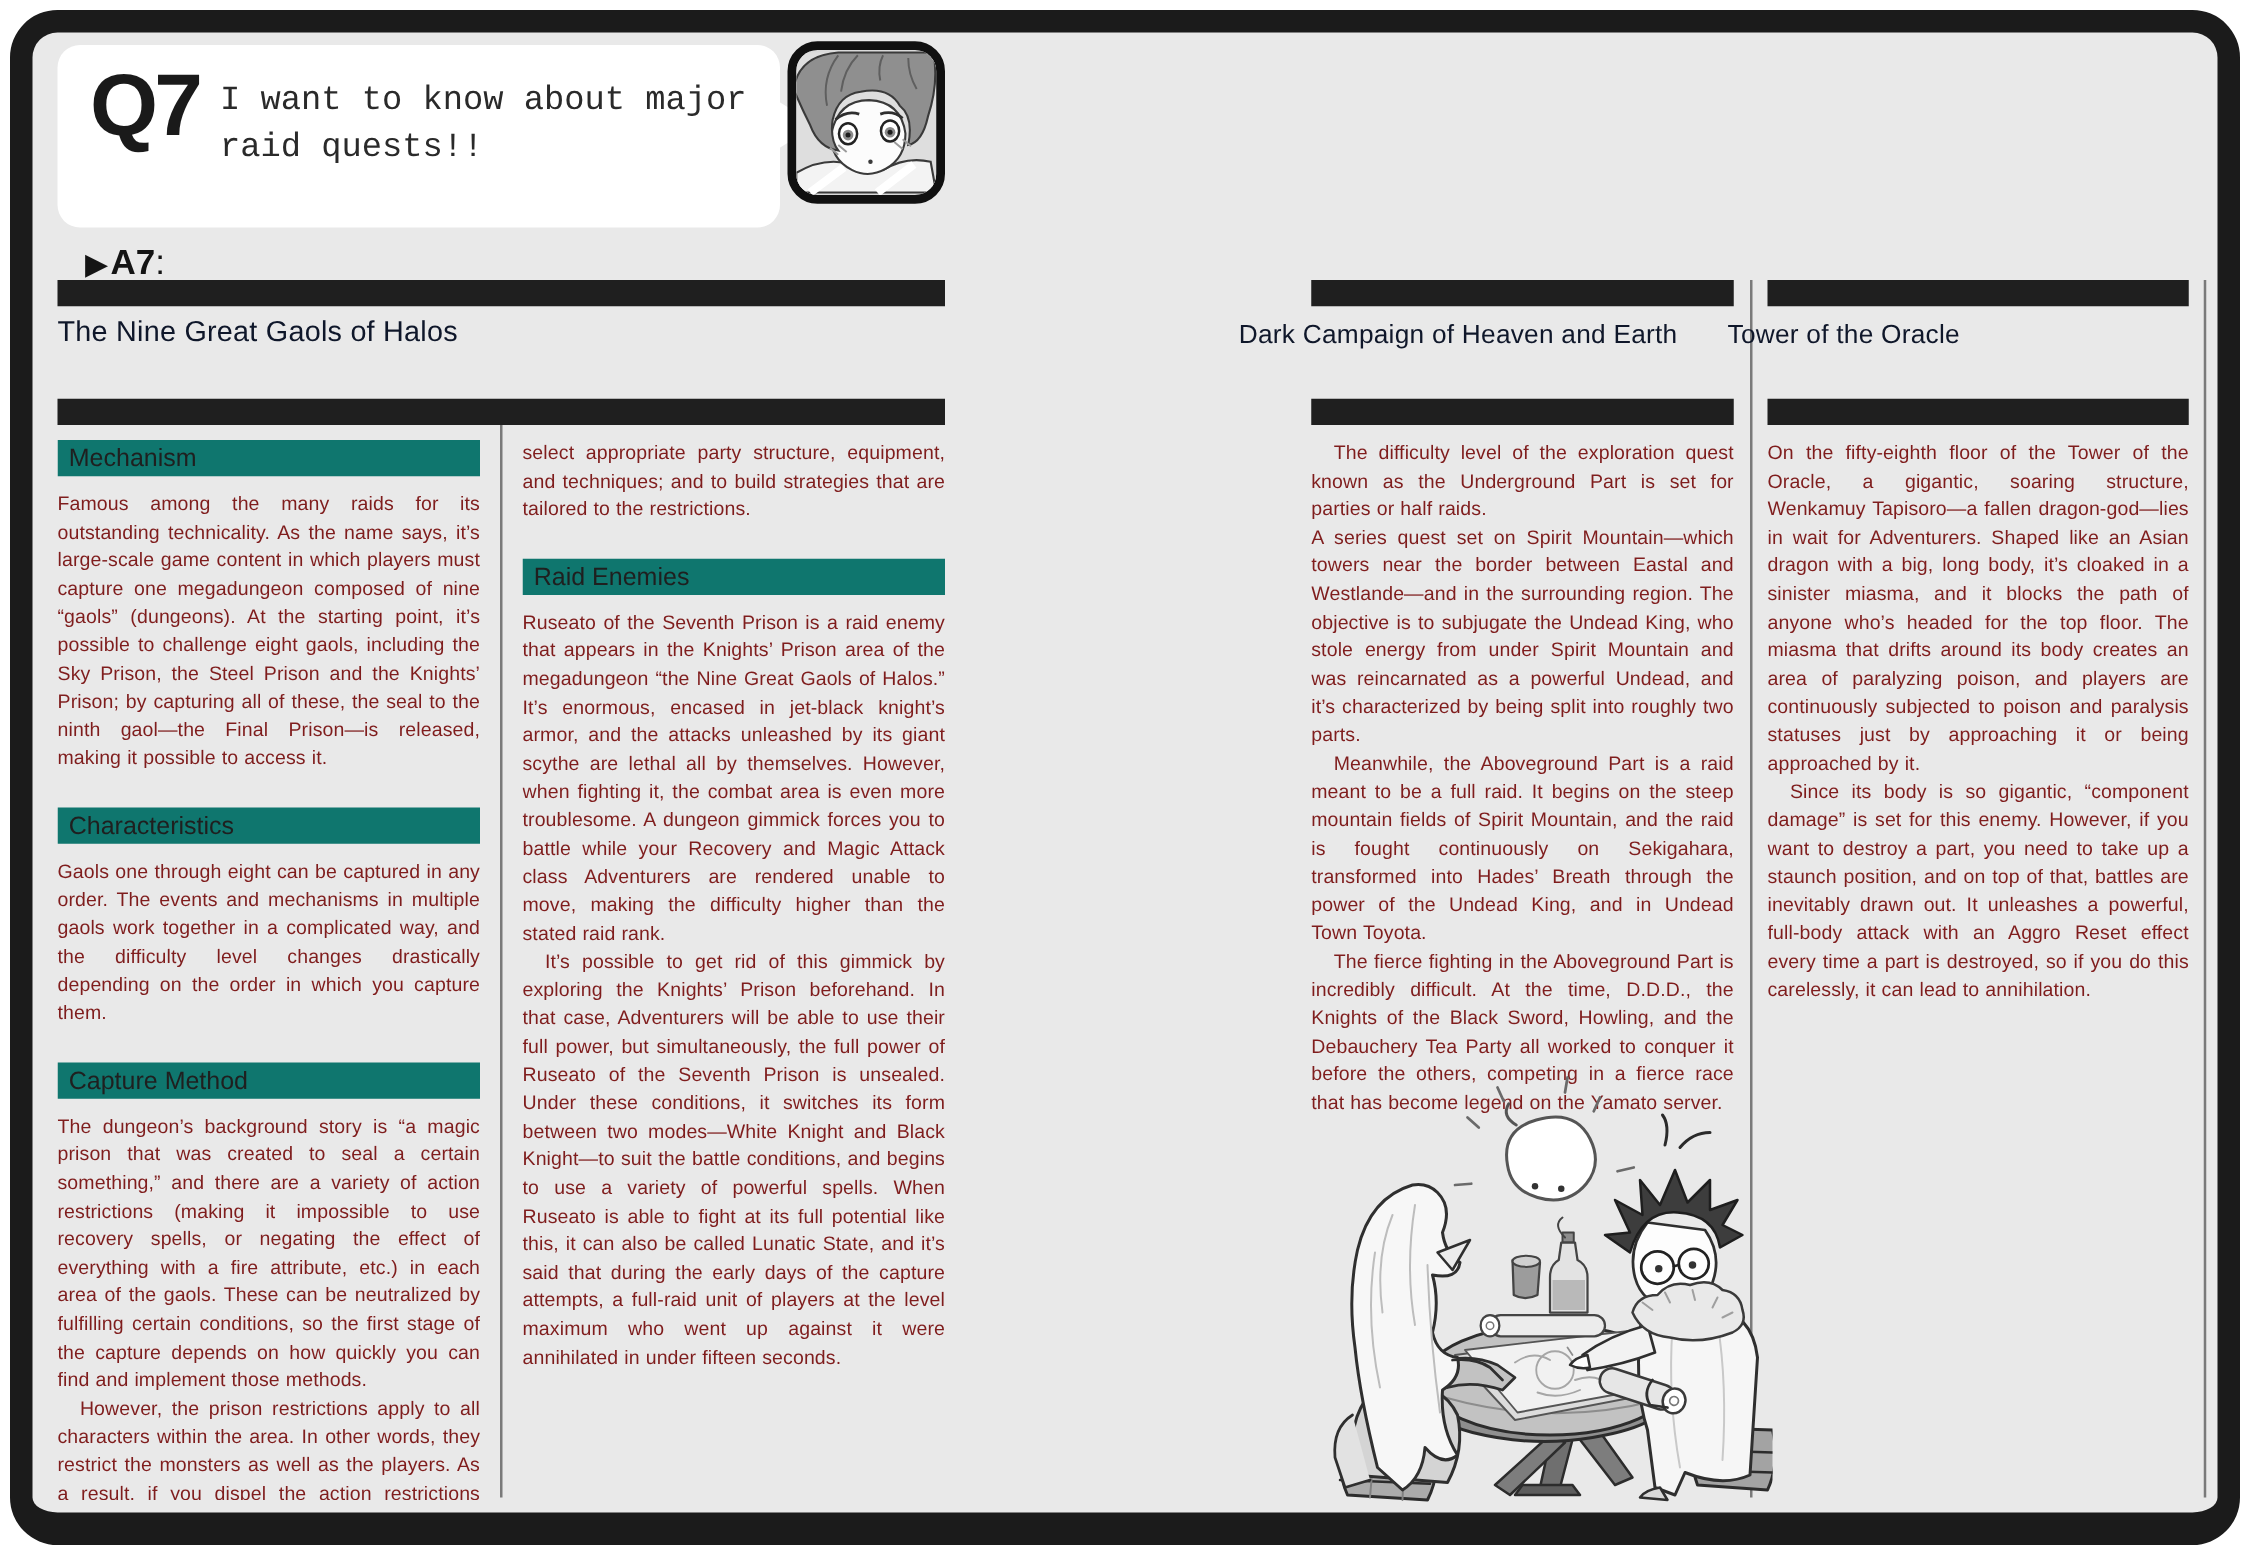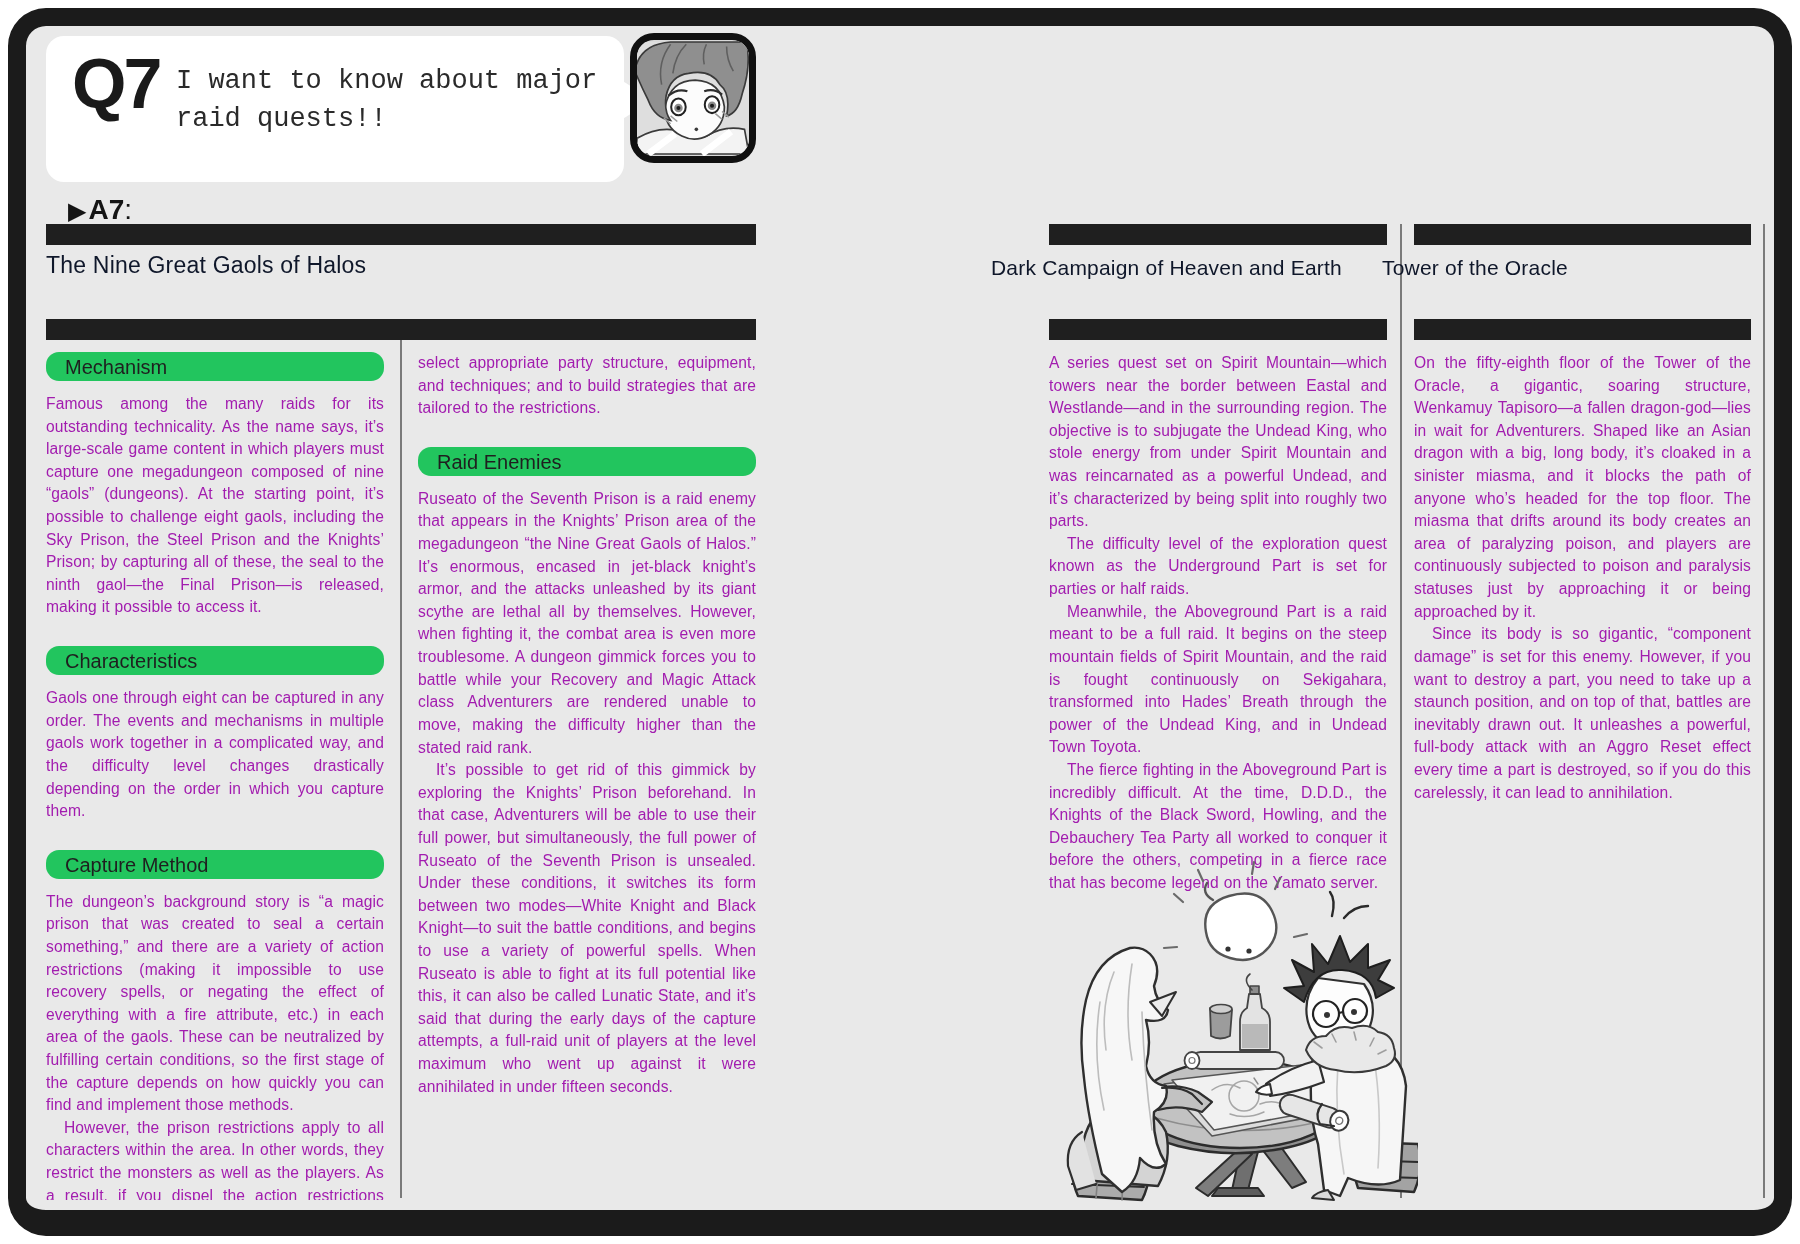--- a/index.html
+++ b/index.html
@@ -31,8 +31,8 @@
   .vline{position:absolute;width:2px;background:#7a7a7a;}
   
   .col{position:absolute;width:338px;overflow:hidden;}
-  .sec-heading{background:#22c55e;height:29px;line-height:30px;padding-left:19px;
-               font-size:20px;color:#1f1f1f;margin:27px 0 12px 0;border-radius:13px;}
+  .sec-heading{background:#0f766e;height:29px;line-height:30px;padding-left:9px;
+               font-size:20px;color:#1f1f1f;margin:27px 0 12px 0;}
   .col .sec-heading:first-child{margin-top:0;}
   .para{margin:0;font-size:15.6px;line-height:1.45;color:#a21caf;text-align:justify;
         letter-spacing:0.1px;word-spacing:0.4px;}

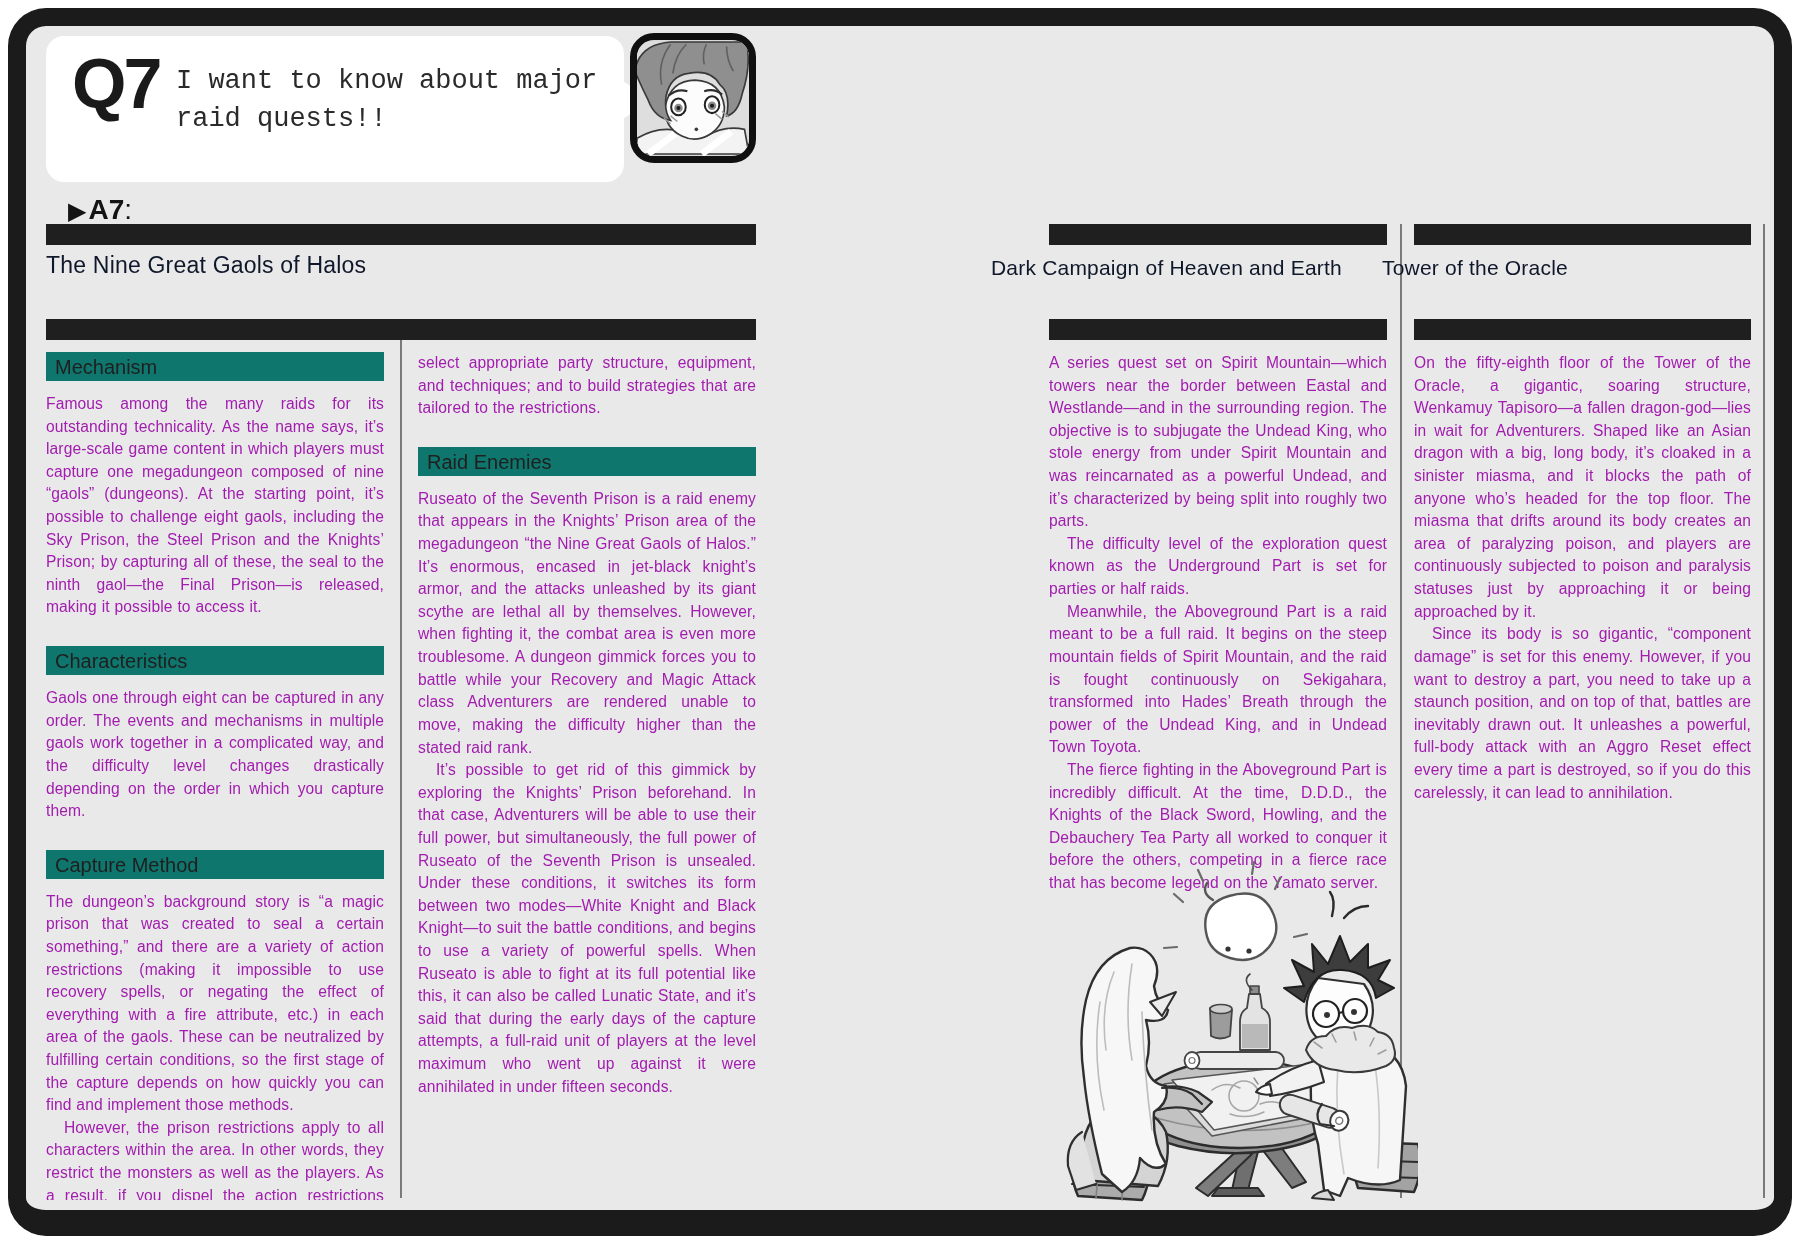--- a/index.html
+++ b/index.html
@@ -34,7 +34,7 @@
   .sec-heading{background:#0f766e;height:29px;line-height:30px;padding-left:9px;
                font-size:20px;color:#1f1f1f;margin:27px 0 12px 0;}
   .col .sec-heading:first-child{margin-top:0;}
-  .para{margin:0;font-size:15.6px;line-height:1.45;color:#a21caf;text-align:justify;
+  .para{margin:0;font-size:15.6px;line-height:1.45;color:#7f1d1d;text-align:justify;
         letter-spacing:0.1px;word-spacing:0.4px;}
   .para.indent{text-indent:1.15em;}
   

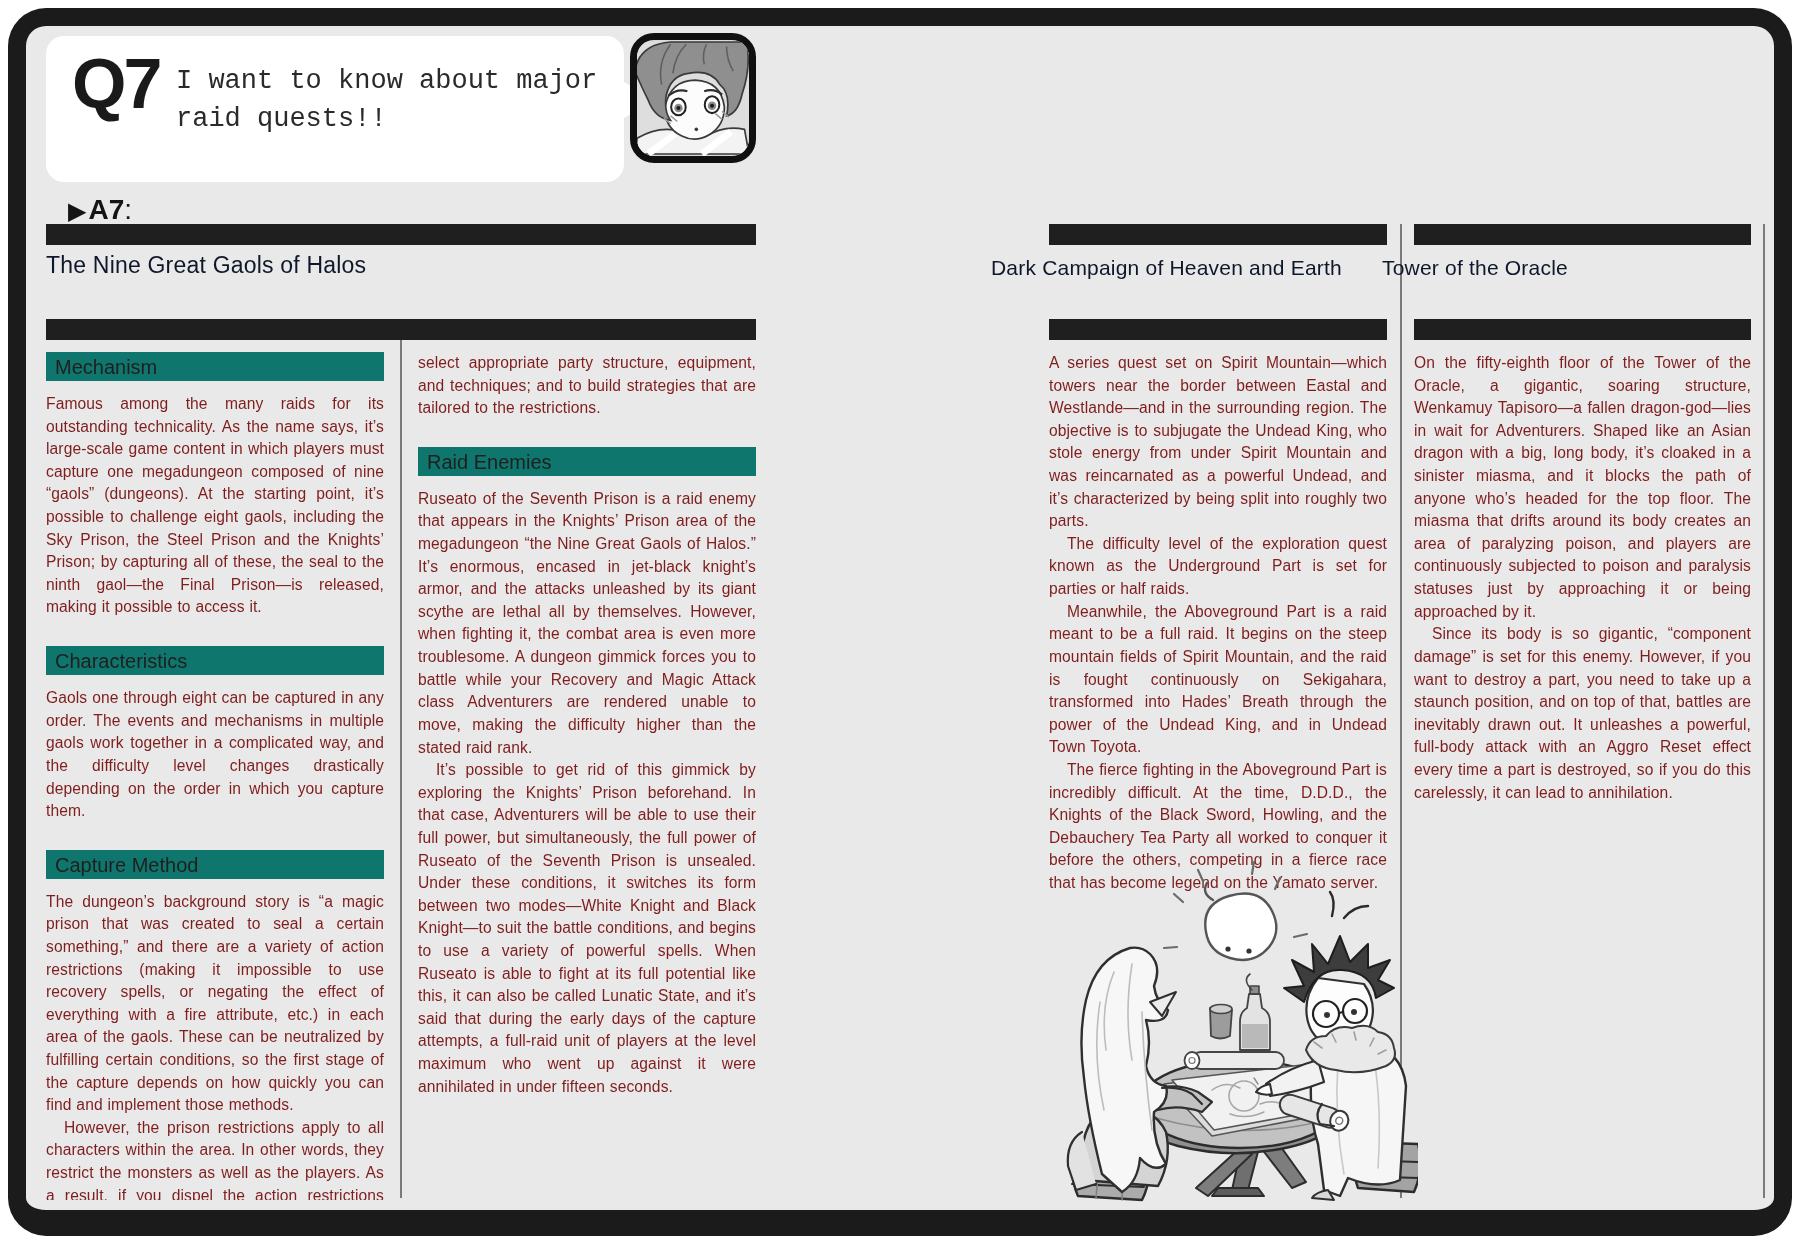--- a/index.html
+++ b/index.html
@@ -103,8 +103,8 @@
   <div class="art-title small" style="left:991px;top:256px;">Dark Campaign of Heaven and Earth</div>
   <div class="bar" style="left:1049px;top:319px;width:338px;"></div>
   <div class="col" id="right-colA" style="left:1049px;top:352px;width:338px;height:848px;">
+      <p class="para indent">The difficulty level of the exploration quest known as the Underground Part is set for parties or half raids.</p>
       <p class="para">A series quest set on Spirit Mountain—which towers near the border between Eastal and Westlande—and in the surrounding region. The objective is to subjugate the Undead King, who stole energy from under Spirit Mountain and was reincarnated as a powerful Undead, and it’s characterized by being split into roughly two parts.</p>
-      <p class="para indent">The difficulty level of the exploration quest known as the Underground Part is set for parties or half raids.</p>
       <p class="para indent">Meanwhile, the Aboveground Part is a raid meant to be a full raid. It begins on the steep mountain fields of Spirit Mountain, and the raid is fought continuously on Sekigahara, transformed into Hades’ Breath through the power of the Undead King, and in Undead Town Toyota.</p>
       <p class="para indent">The fierce fighting in the Aboveground Part is incredibly difficult. At the time, D.D.D., the Knights of the Black Sword, Howling, and the Debauchery Tea Party all worked to conquer it before the others, competing in a fierce race that has become legend on the Yamato server.</p>
     </div>

